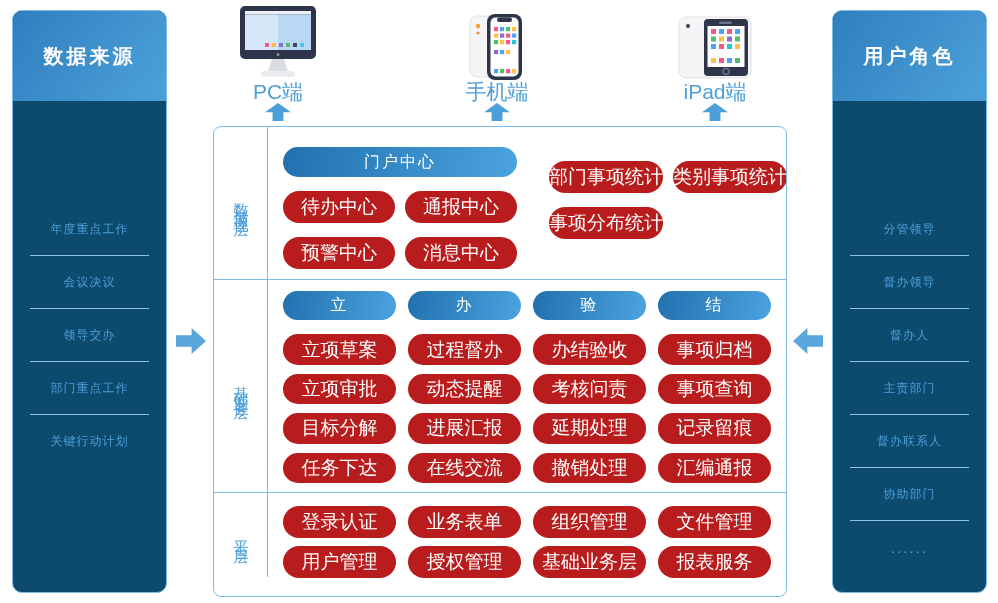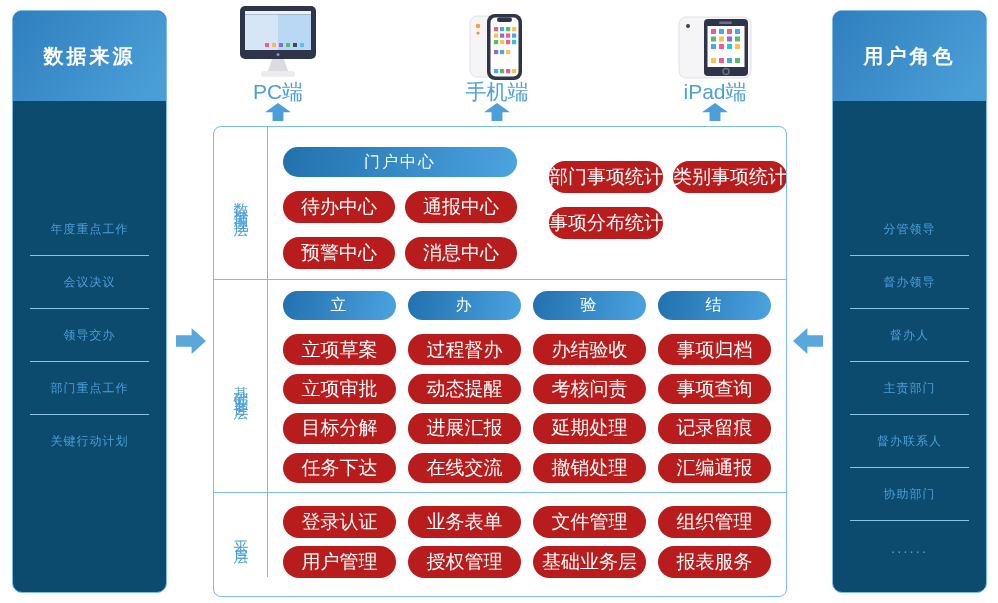--- a/index.html
+++ b/index.html
@@ -260,8 +260,8 @@
     <div class="sec3">
       <div class="gray-pill">登录认证</div>
       <div class="gray-pill">业务表单</div>
+      <div class="gray-pill">组织管理</div>
       <div class="gray-pill">文件管理</div>
-      <div class="gray-pill">组织管理</div>
       <div class="gray-pill">用户管理</div>
       <div class="gray-pill">授权管理</div>
       <div class="gray-pill">基础业务层</div>

